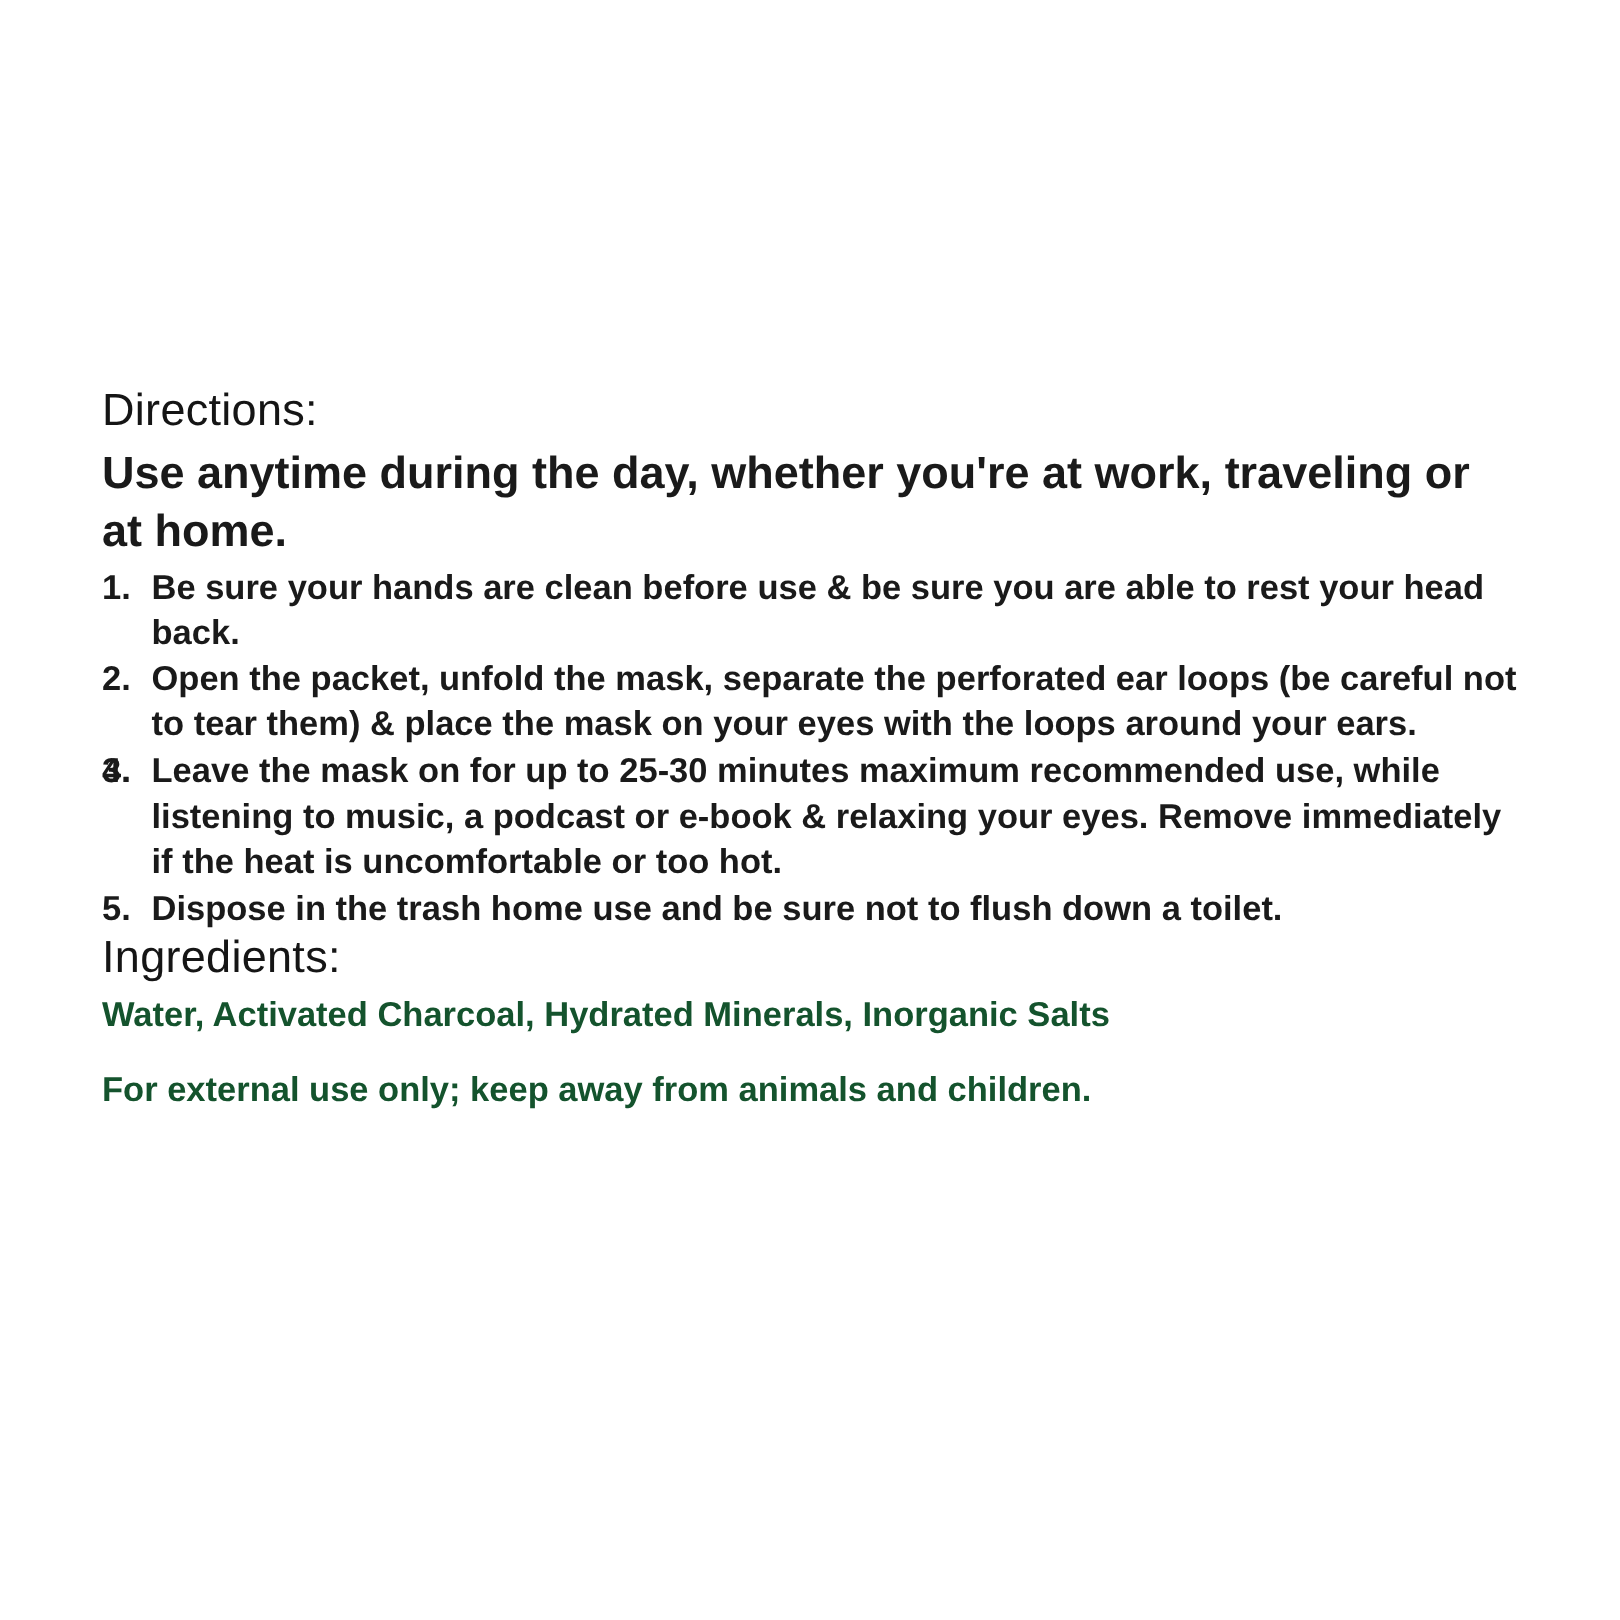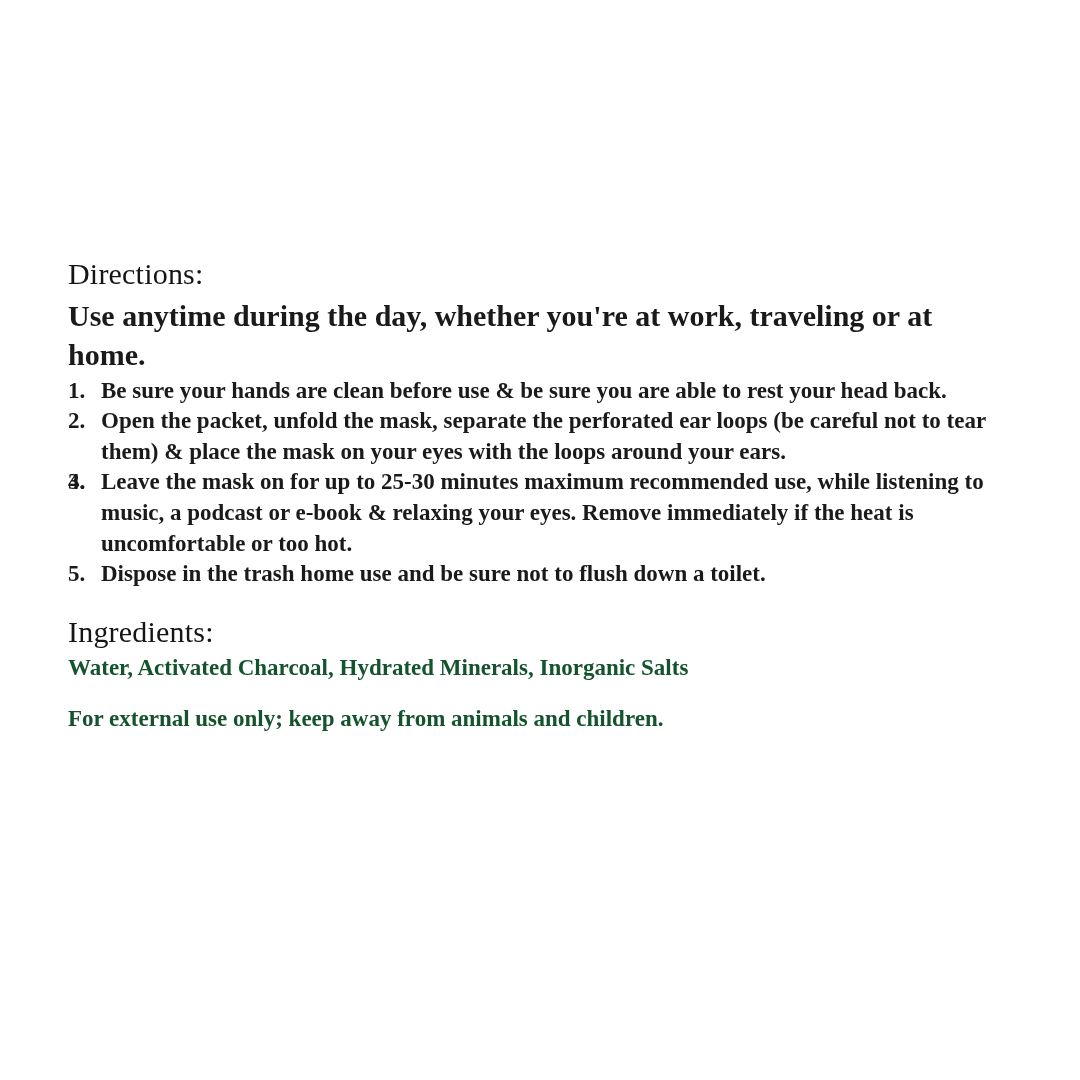--- a/index.html
+++ b/index.html
@@ -20,7 +20,6 @@
     height: 855px;
     box-sizing: border-box;
     padding: 255px 68px 0 68px;
-    font-family: Liberation Serif, serif;
   }
   .section-heading {
     font-size: 30px;

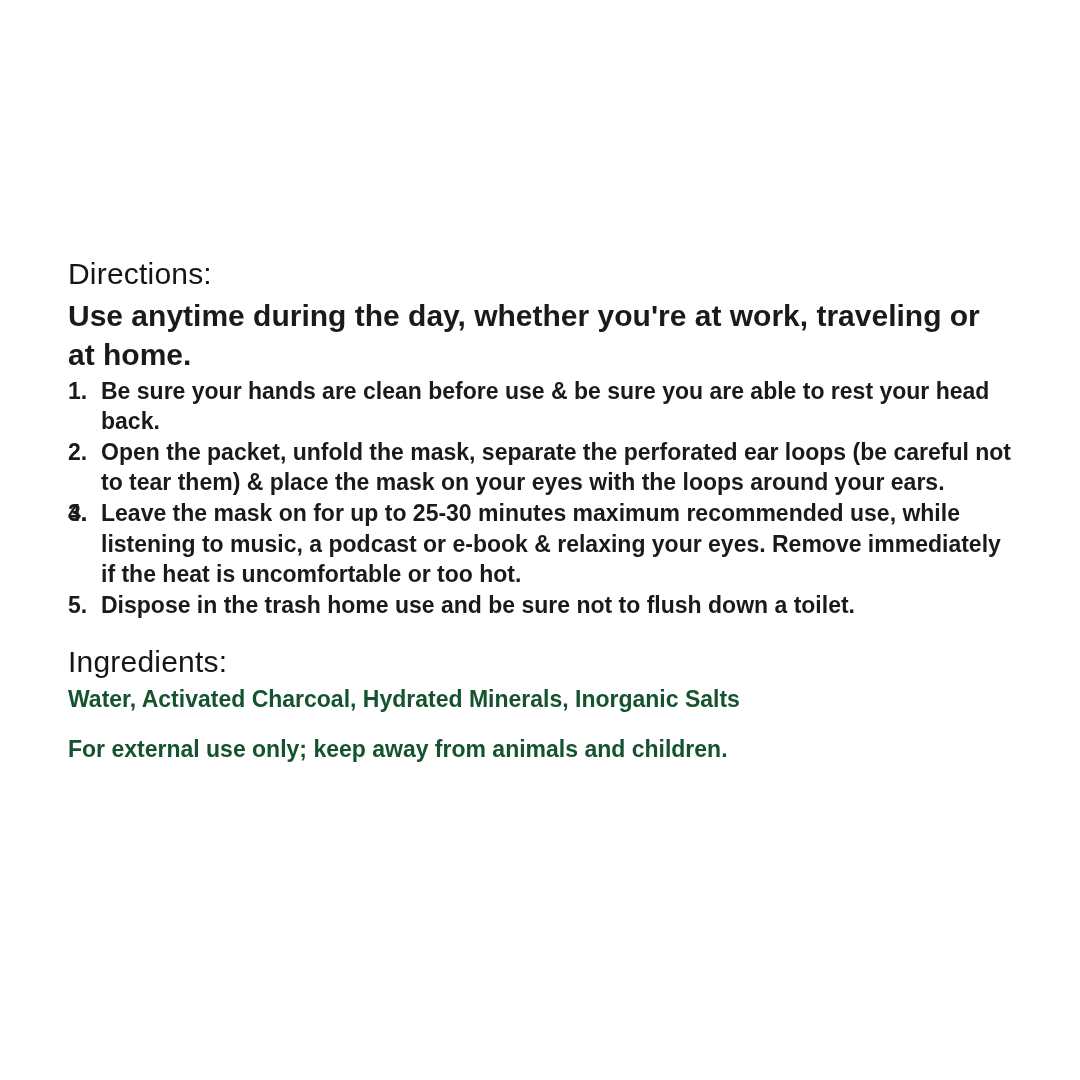--- a/index.html
+++ b/index.html
@@ -65,7 +65,6 @@
     color: #14532d;
   }
   .ingredients-wrap {
-    margin-top: 23px;
   }
   .warning-wrap {
     margin-top: 20px;

